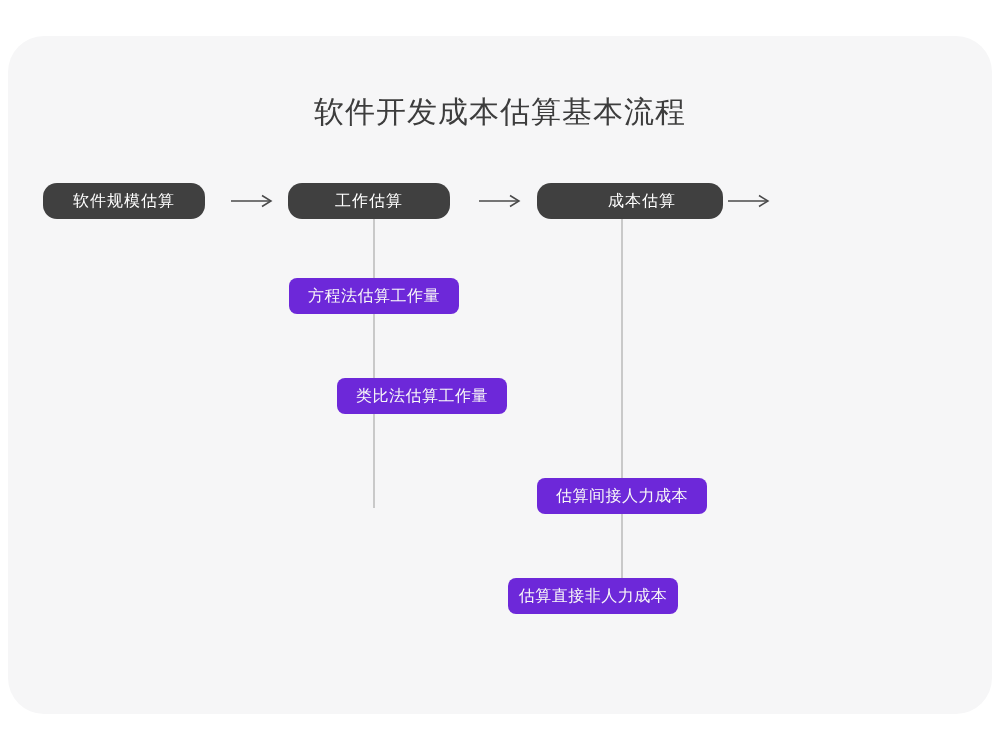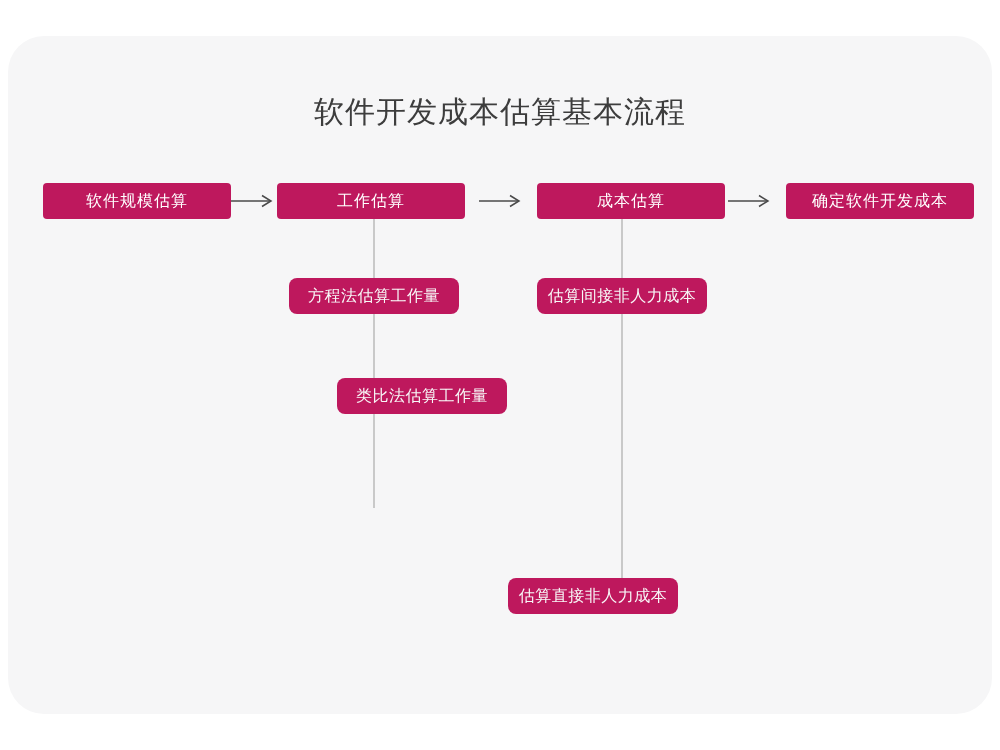--- a/index.html
+++ b/index.html
@@ -29,10 +29,10 @@
   }
   .pbox {
     position: absolute;
-    width: 188px; height: 36px;
-    background: #be185d;
+    width: 162px; height: 36px;
+    background: #404040;
     color: #FFFFFF;
-    border-radius: 4px;
+    border-radius: 14px;
     display: flex; align-items: center; justify-content: center;
     font-size: 16px;
     letter-spacing: 1px;

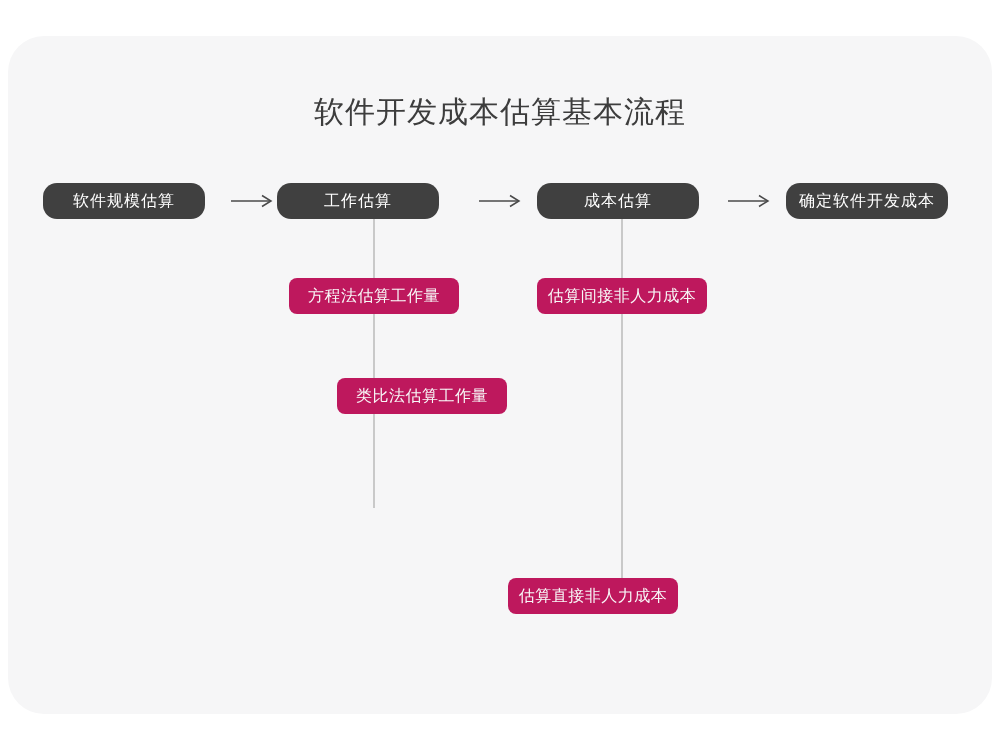--- a/index.html
+++ b/index.html
@@ -75,7 +75,7 @@
   <div class="vline" style="left:621px; top:218px; height:390px;"></div>
 
   <div class="pbox" style="left:43px; top:183px;">软件规模估算</div>
-  <div class="pbox" style="left:277px; top:183px;">工作估算</div>
+  <div class="pbox" style="left:288px; top:183px;">工作估算</div>
   <div class="pbox" style="left:537px; top:183px;">成本估算</div>
   <div class="pbox" style="left:786px; top:183px;">确定软件开发成本</div>
 

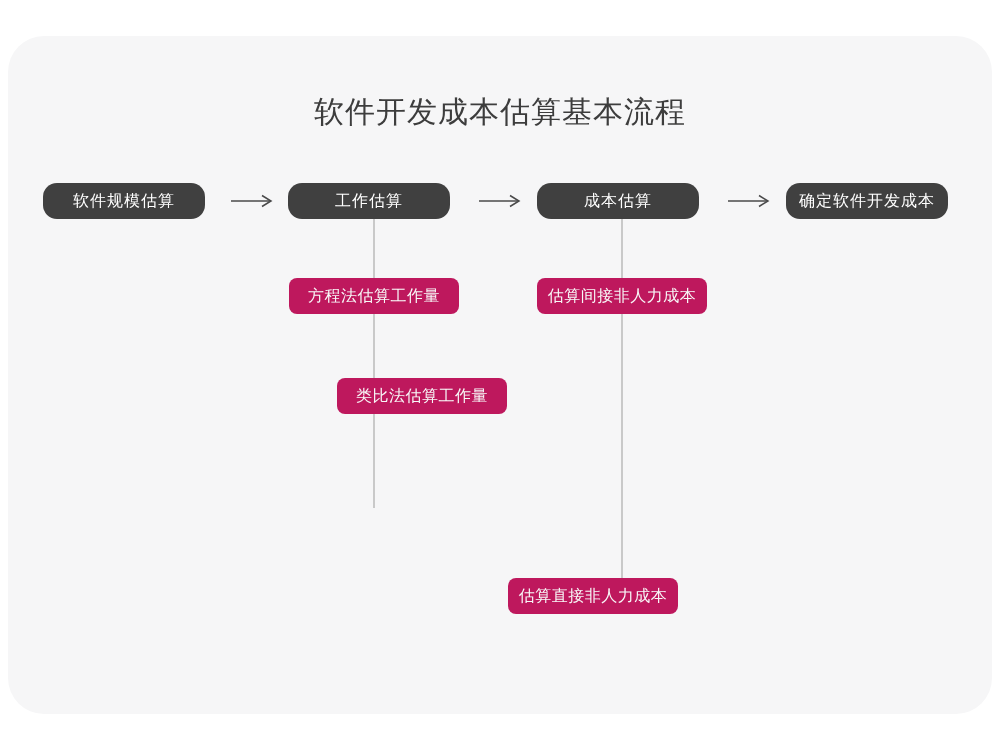--- a/index.html
+++ b/index.html
@@ -76,7 +76,7 @@
 
   <div class="pbox" style="left:43px; top:183px;">软件规模估算</div>
   <div class="pbox" style="left:288px; top:183px;">工作估算</div>
-  <div class="pbox" style="left:537px; top:183px;">成本估算</div>
+  <div class="pbox" style="left:537px; top:183px;padding-left:24px;">成本估算</div>
   <div class="pbox" style="left:786px; top:183px;">确定软件开发成本</div>
 
   <span class="arrow" style="left:230px;">

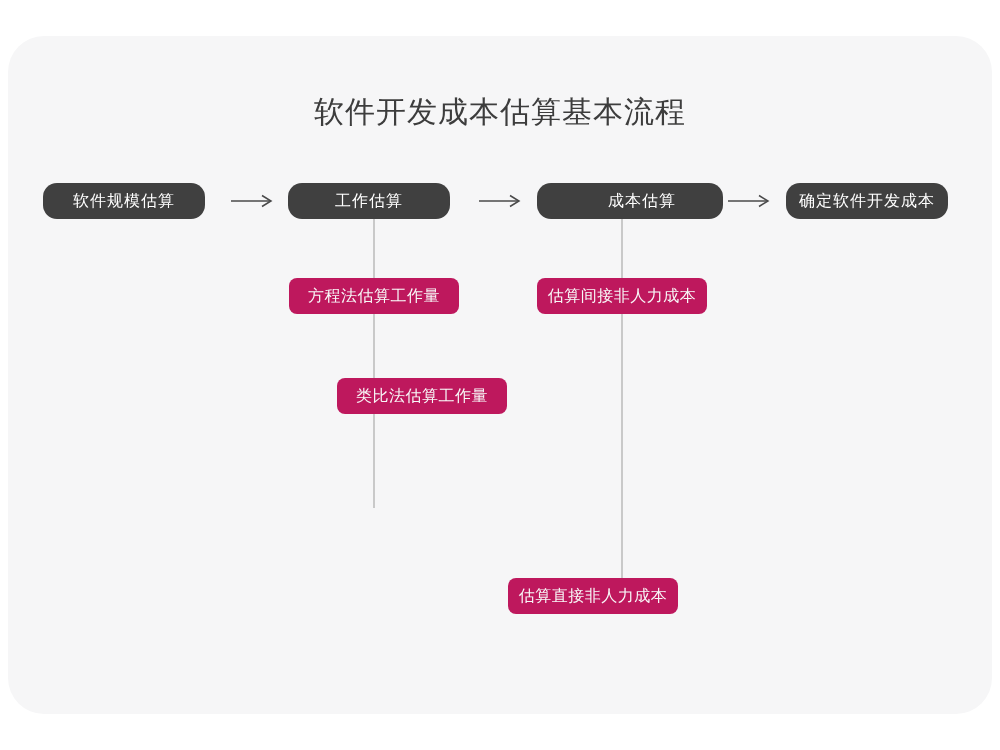--- a/index.html
+++ b/index.html
@@ -77,7 +77,6 @@
   <div class="pbox" style="left:43px; top:183px;">软件规模估算</div>
   <div class="pbox" style="left:288px; top:183px;">工作估算</div>
   <div class="pbox" style="left:537px; top:183px;padding-left:24px;">成本估算</div>
-  <div class="pbox" style="left:786px; top:183px;">确定软件开发成本</div>
 
   <span class="arrow" style="left:230px;">
     <svg width="44" height="14" viewBox="0 0 44 14">

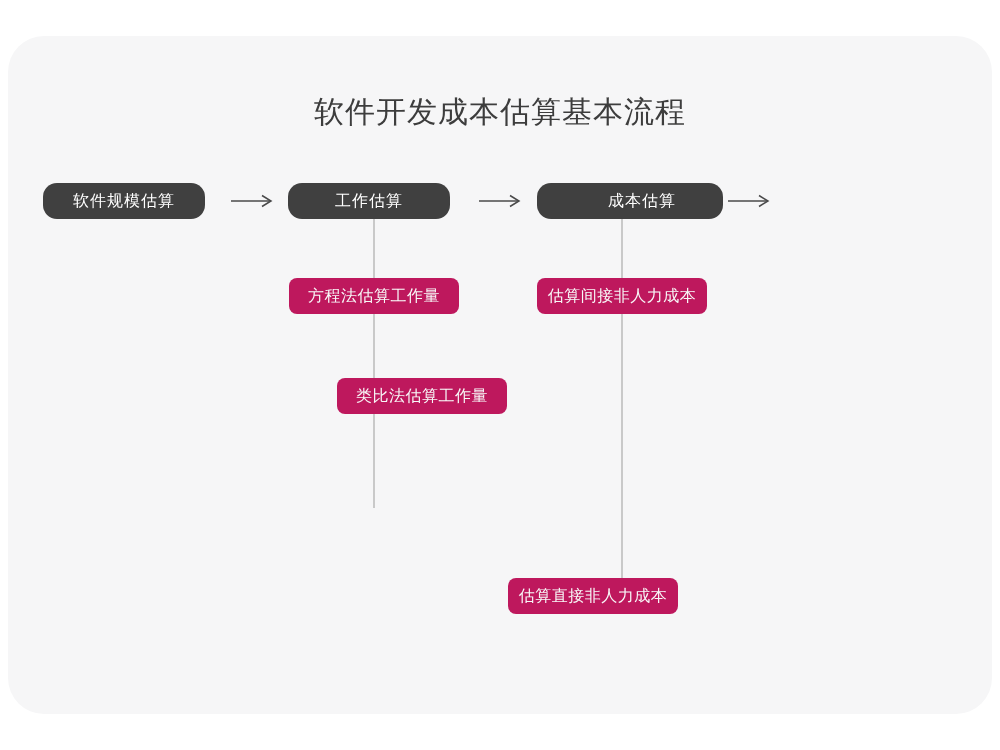--- a/index.html
+++ b/index.html
@@ -41,7 +41,7 @@
   .gbox {
     position: absolute;
     width: 170px; height: 36px;
-    background: #be185d;
+    background: #6d28d9;
     color: #F8F8F8;
     border-radius: 8px;
     display: flex; align-items: center; justify-content: center;

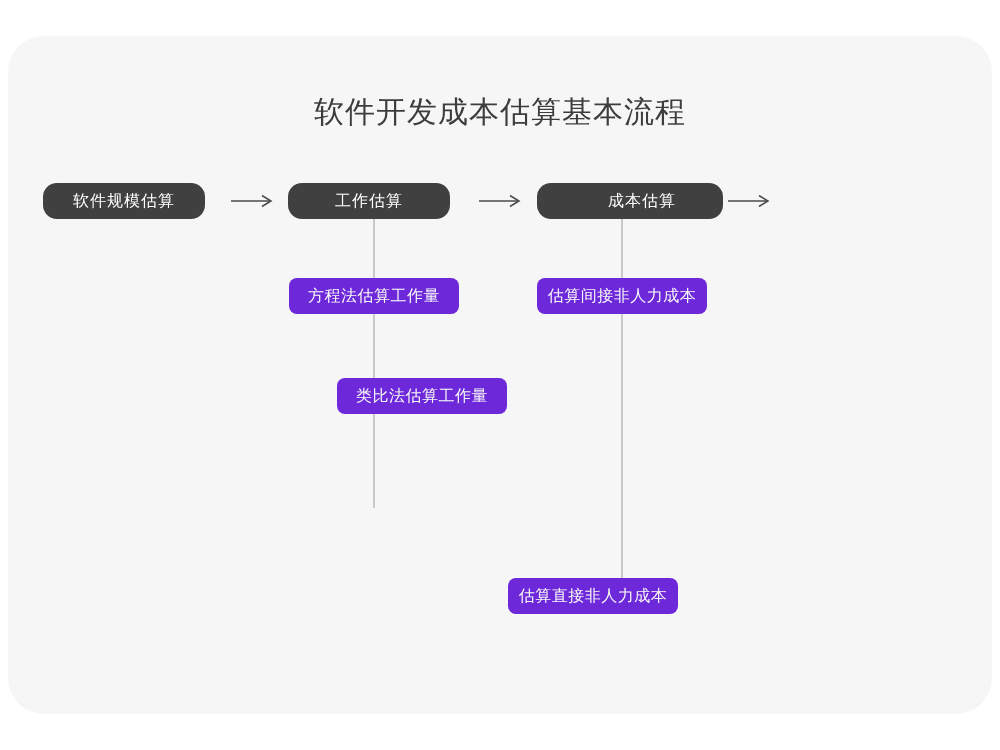--- a/index.html
+++ b/index.html
@@ -100,7 +100,6 @@
   <div class="gbox" style="left:289px; top:278px;">方程法估算工作量</div>
   <div class="gbox" style="left:289px; top:378px;margin-left:48px;">类比法估算工作量</div>
 
-  <div class="gbox" style="left:537px; top:278px;">估算间接非人力成本</div>
   <div class="gbox" style="left:508px; top:578px;">估算直接非人力成本</div>
 </div>
 

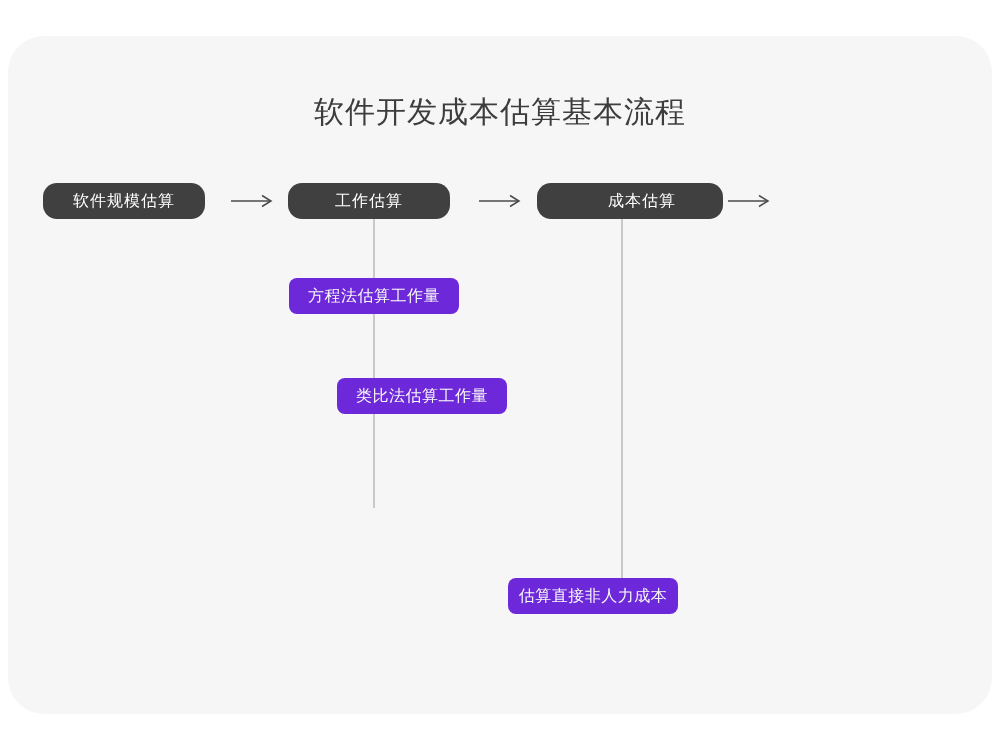--- a/index.html
+++ b/index.html
@@ -100,6 +100,7 @@
   <div class="gbox" style="left:289px; top:278px;">方程法估算工作量</div>
   <div class="gbox" style="left:289px; top:378px;margin-left:48px;">类比法估算工作量</div>
 
+  <div class="gbox" style="left:537px; top:478px;">估算间接人力成本</div>
   <div class="gbox" style="left:508px; top:578px;">估算直接非人力成本</div>
 </div>
 

